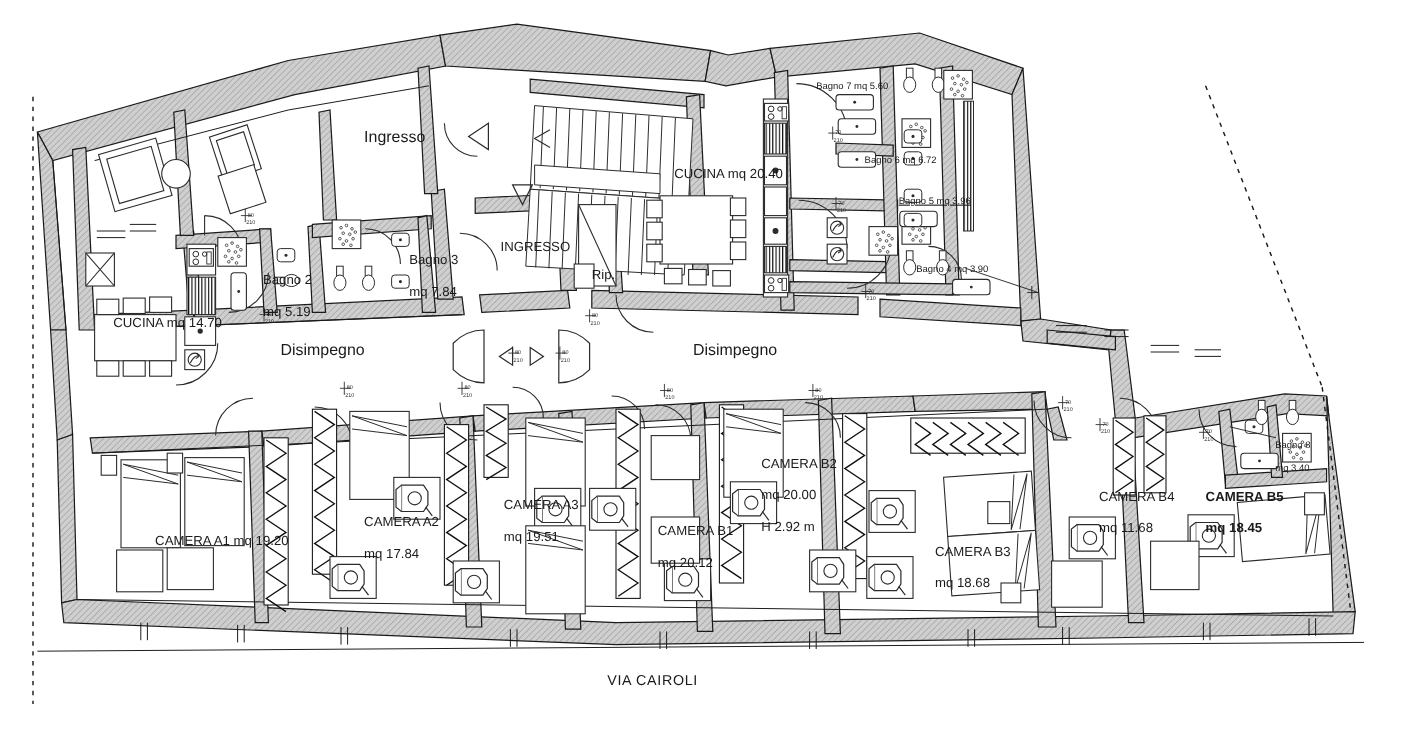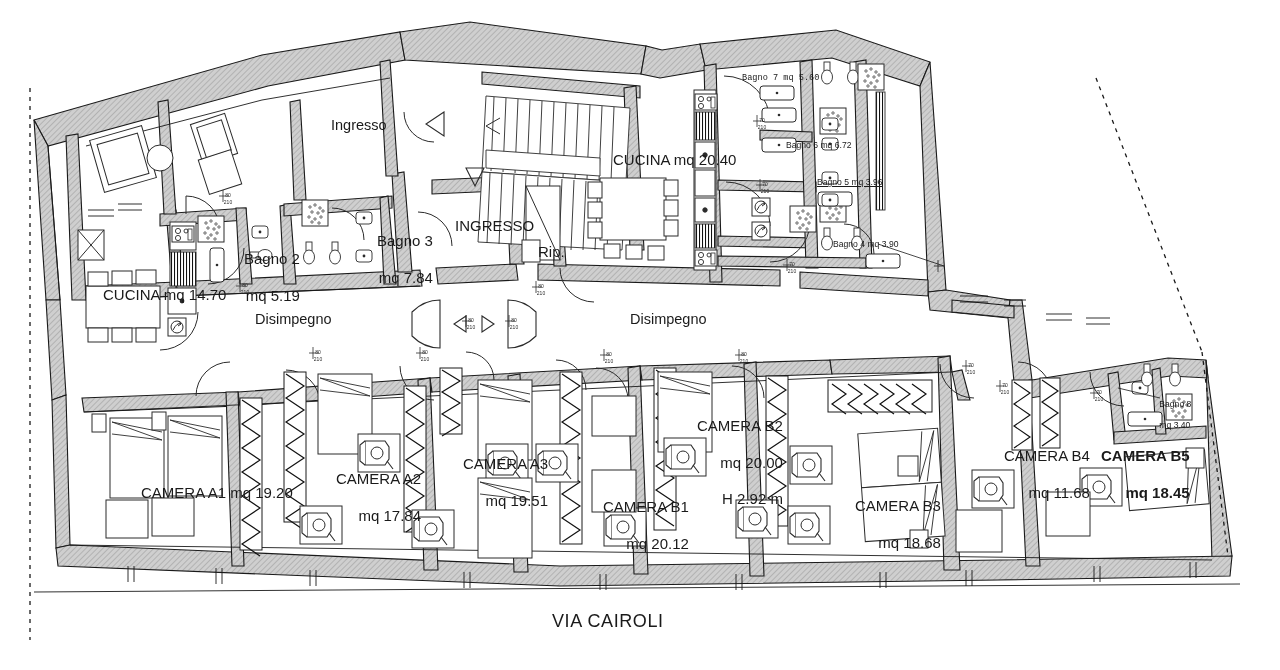--- a/index.html
+++ b/index.html
@@ -513,7 +513,7 @@
     <div class="lbl mid" style="left:538px;top:243px;">Rip.</div>
     <div class="lbl mid" style="left:613px;top:151px;">CUCINA mq 20.40</div>
 
-    <div class="lbl sm" style="left:742px;top:73px;font-family:Liberation Mono, monospace;">Bagno 7 mq 5.60</div>
+    <div class="lbl sm" style="left:742px;top:73px;">Bagno 7 mq 5.60</div>
     <div class="lbl sm" style="left:786px;top:140px;">Bagno 6 mq 6.72</div>
     <div class="lbl sm" style="left:817px;top:177px;text-decoration:underline;">Bagno 5 mq 3.96</div>
     <div class="lbl sm" style="left:833px;top:239px;">Bagno 4 mq 3.90</div>

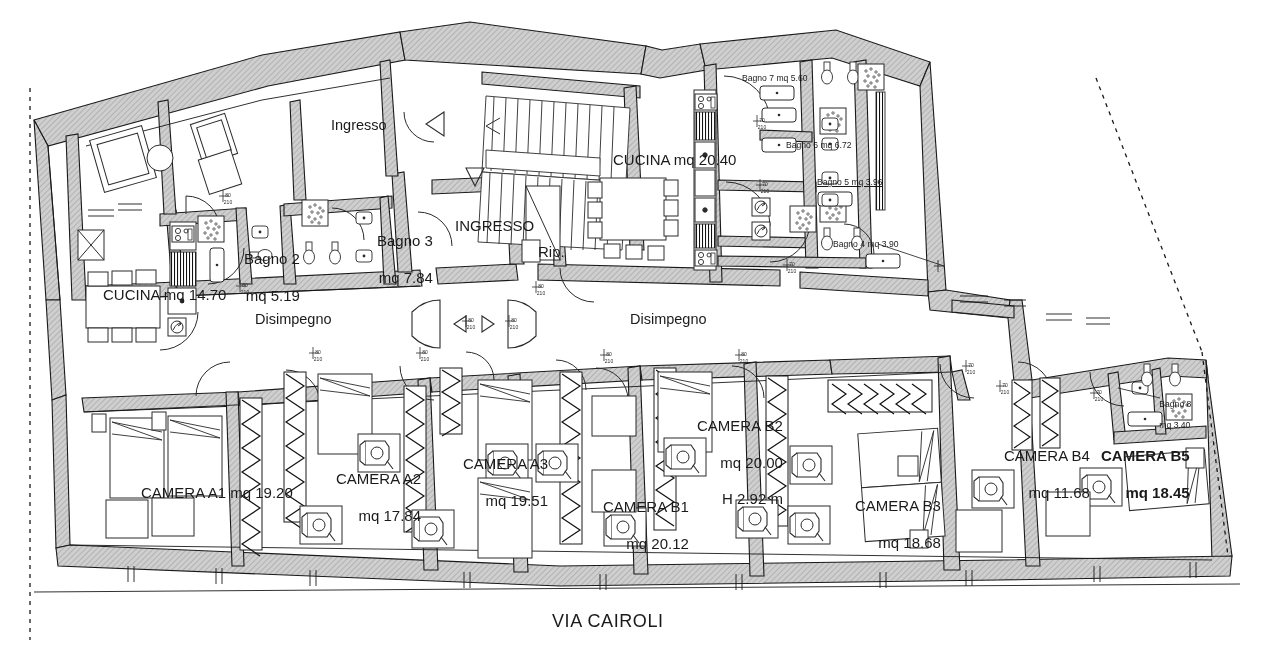--- a/index.html
+++ b/index.html
@@ -9,7 +9,7 @@
   #plan{position:absolute;left:0;top:0;width:1280px;height:670px;}
   .lbl{position:absolute;color:#1a1a1a;white-space:pre;line-height:1.22;}
   .lbl.big{font-size:14.5px;}
-  .lbl.mid{font-size:15px;text-align:right;}
+  .lbl.mid{font-size:12px;}
   .lbl.sm{font-size:8.6px;}
   .lbl.street{font-size:18px;letter-spacing:.6px;text-align:right;}
 </style>

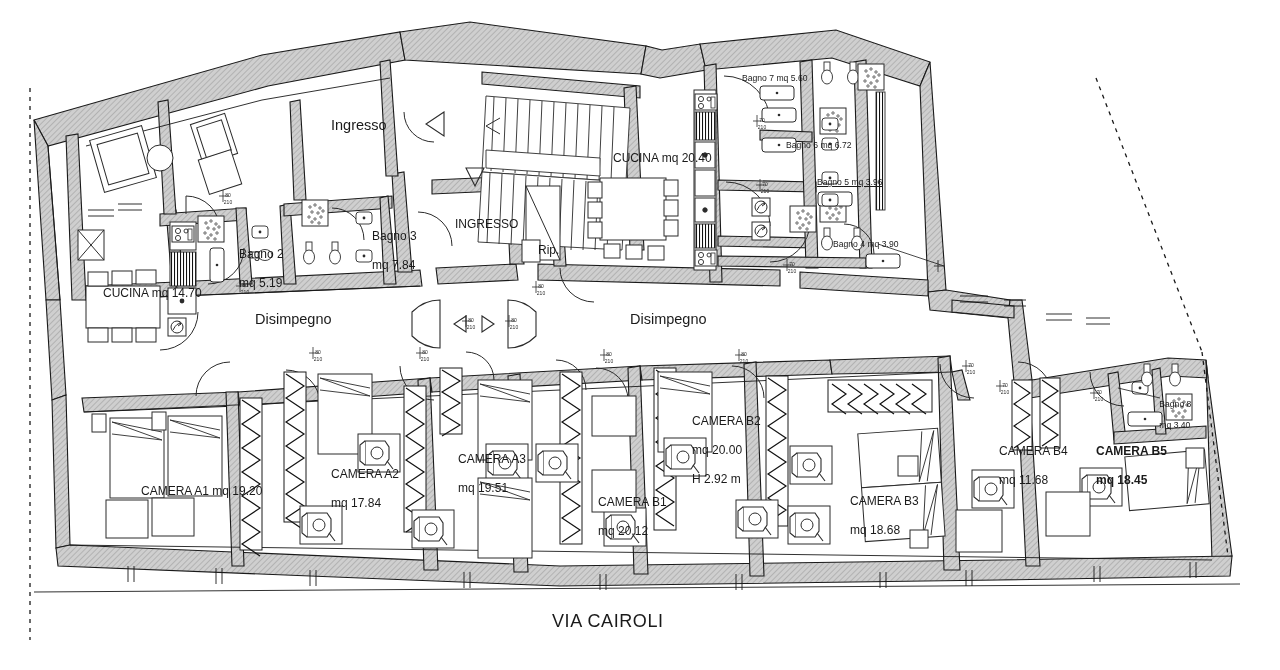--- a/index.html
+++ b/index.html
@@ -538,7 +538,7 @@
       <span>mq 19.51</span>
     </div>
 
-    <div class="lbl mid" style="left:578px;top:480px;">
+    <div class="lbl mid" style="left:578px;top:460px;">
       <span>CAMERA B1</span><br>
       <span>mq 20.12</span>
     </div>

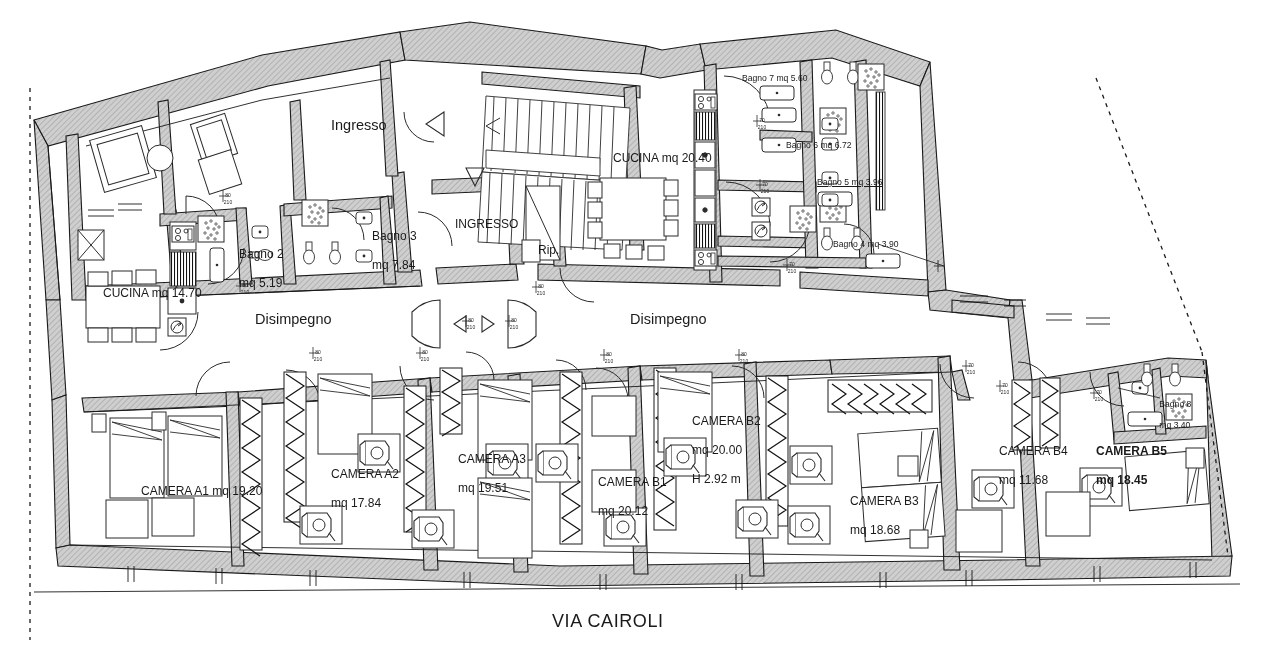--- a/index.html
+++ b/index.html
@@ -11,7 +11,7 @@
   .lbl.big{font-size:14.5px;}
   .lbl.mid{font-size:12px;}
   .lbl.sm{font-size:8.6px;}
-  .lbl.street{font-size:18px;letter-spacing:.6px;text-align:right;}
+  .lbl.street{font-size:13px;letter-spacing:.6px;text-align:right;}
 </style>
 </head>
 <body>

